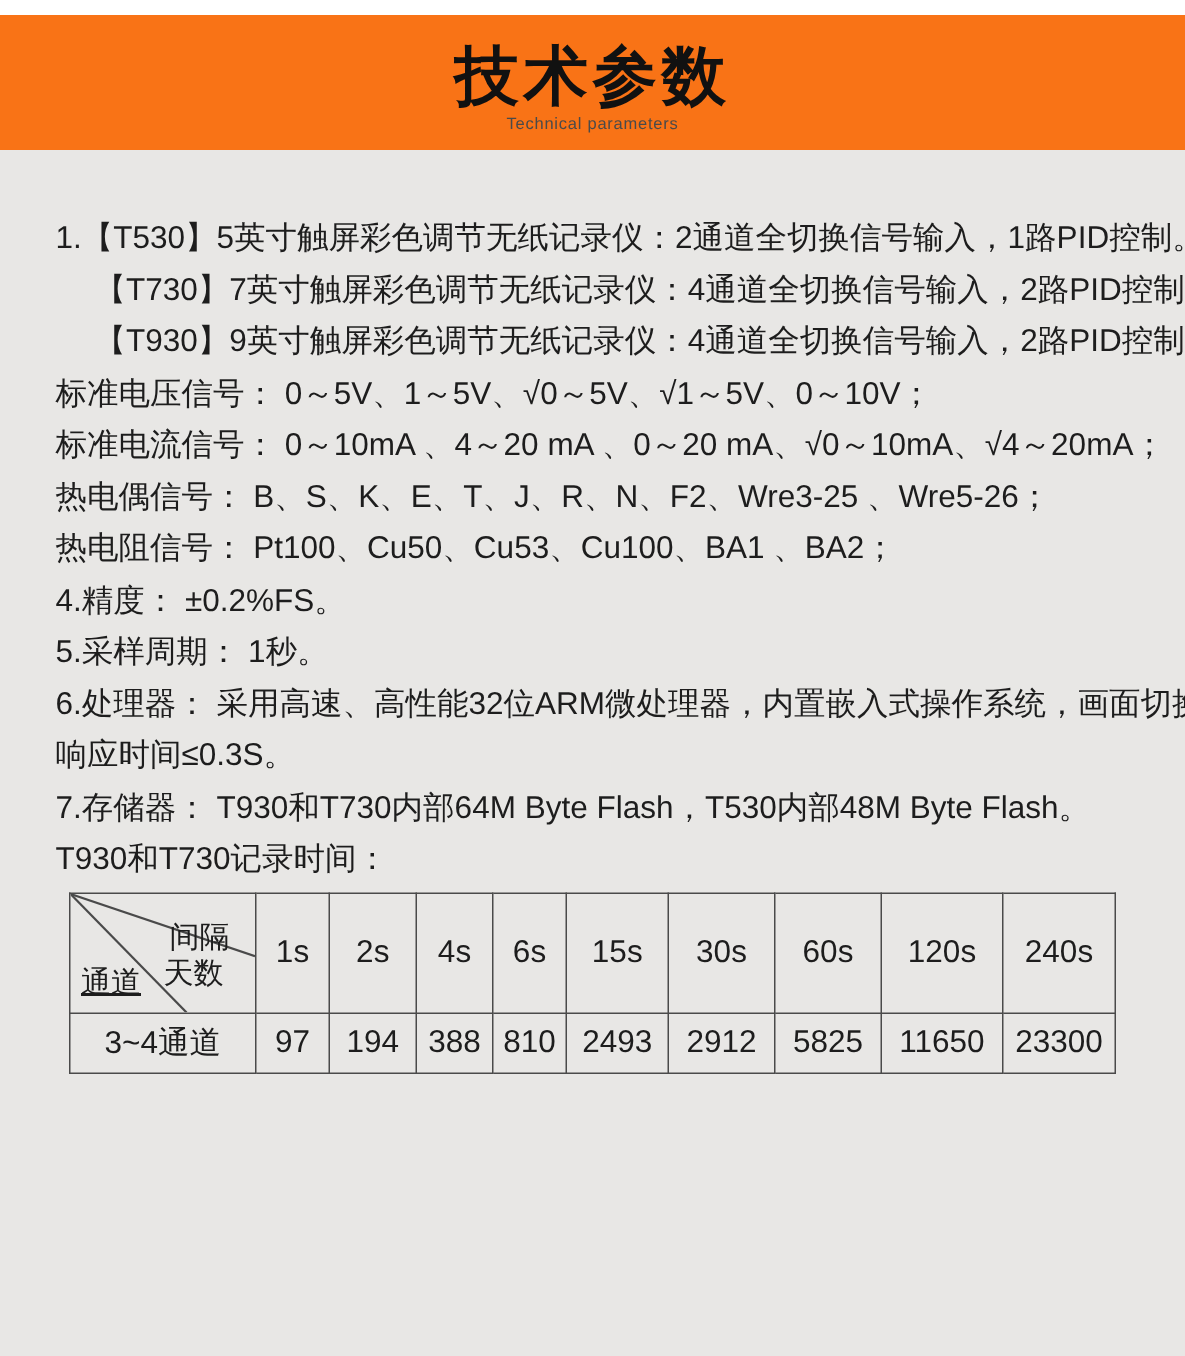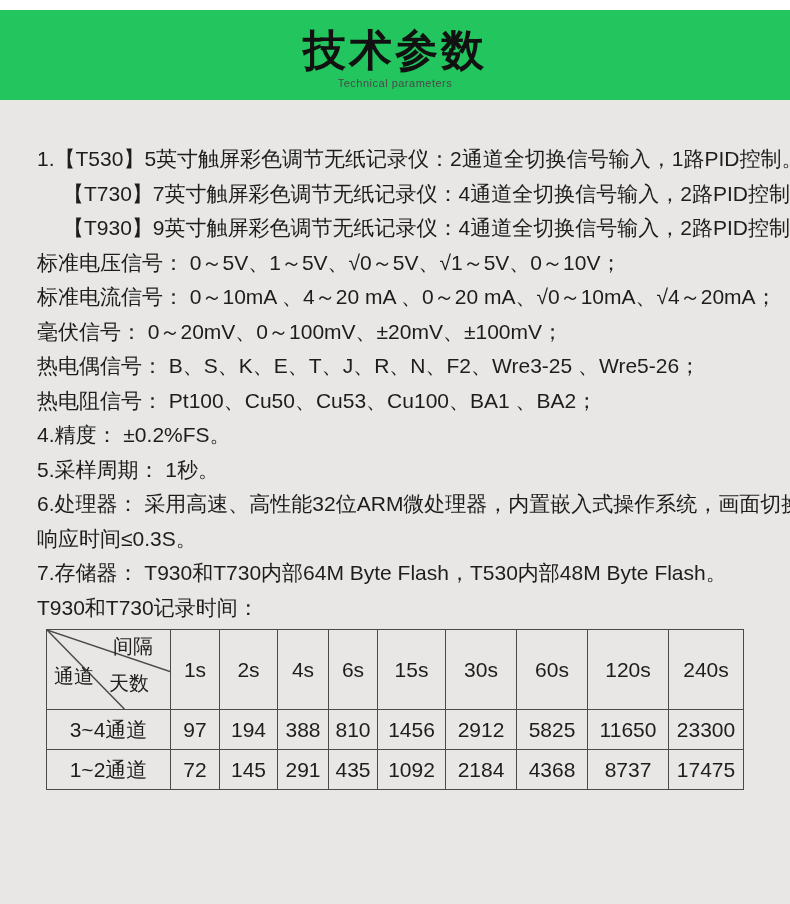--- a/index.html
+++ b/index.html
@@ -10,7 +10,7 @@
     color:#1d1d1d;
   }
   .title-band{
-    margin-top:10px;height:90px;background:#22c55e;
+    margin-top:10px;height:90px;background:#f97316;
     display:flex;flex-direction:column;align-items:center;justify-content:center;
   }
   .page-title{

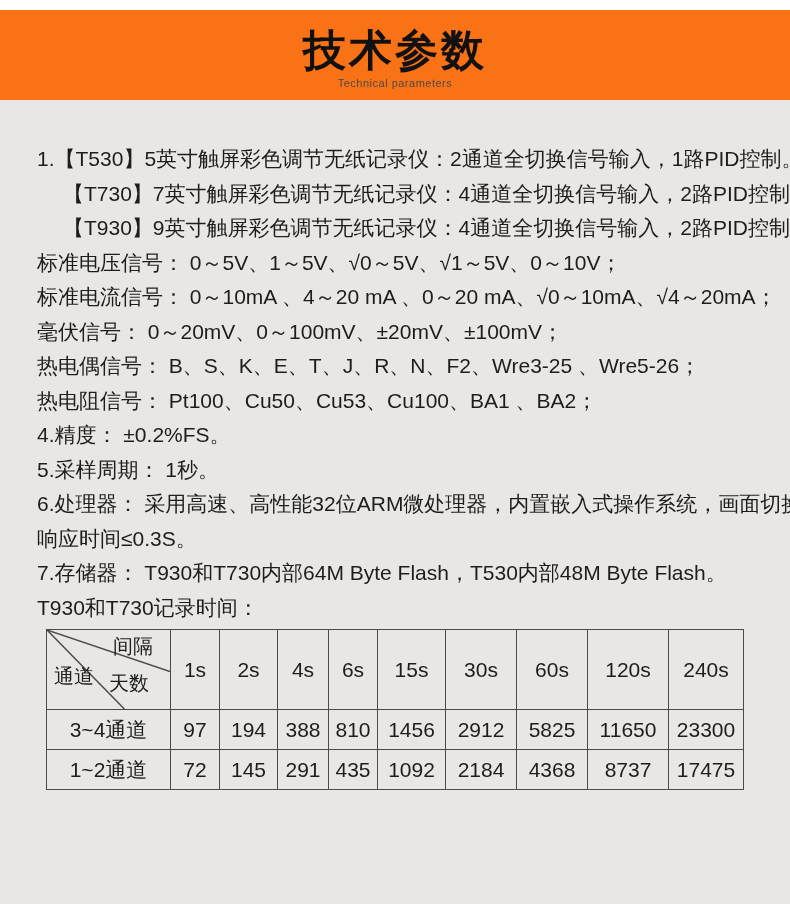--- a/index.html
+++ b/index.html
@@ -66,7 +66,6 @@
         <div class="spec-line ind">【T930】9英寸触屏彩色调节无纸记录仪：4通道全切换信号输入，2路PID控制。</div>
         <div class="spec-line">标准电压信号： 0～5V、1～5V、√0～5V、√1～5V、0～10V；</div>
         <div class="spec-line">标准电流信号： 0～10mA 、4～20 mA 、0～20 mA、√0～10mA、√4～20mA；</div>
-        <div class="spec-line">毫伏信号： 0～20mV、0～100mV、±20mV、±100mV；</div>
         <div class="spec-line">热电偶信号： B、S、K、E、T、J、R、N、F2、Wre3-25 、Wre5-26；</div>
         <div class="spec-line">热电阻信号： Pt100、Cu50、Cu53、Cu100、BA1 、BA2；</div>
         <div class="spec-line">4.精度： ±0.2%FS。</div>

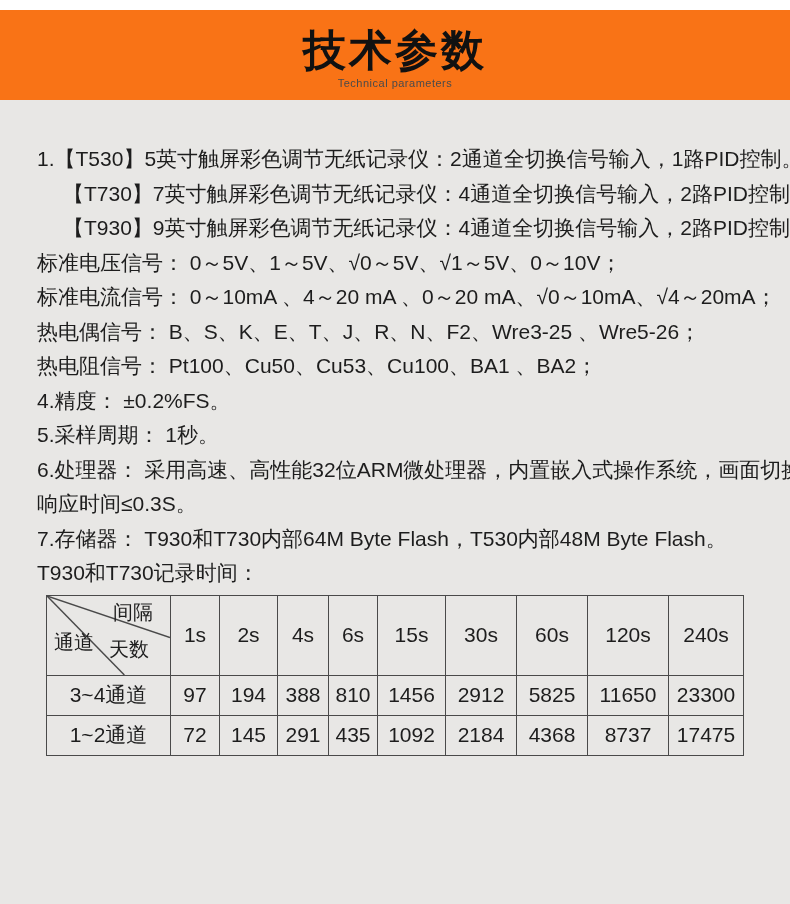--- a/index.html
+++ b/index.html
@@ -44,7 +44,7 @@
   .corner{position:relative;}
   .corner svg{position:absolute;top:0;left:0;width:100%;height:100%;display:block;}
   .corner span{position:absolute;font-size:20px;line-height:20px;}
-  .c-top{top:6px;left:66px;}
+  .c-top{top:19px;left:66px;}
   .c-mid{top:43px;left:62px;text-align:center;}
   .c-bot{top:36px;left:7px;}
 </style>

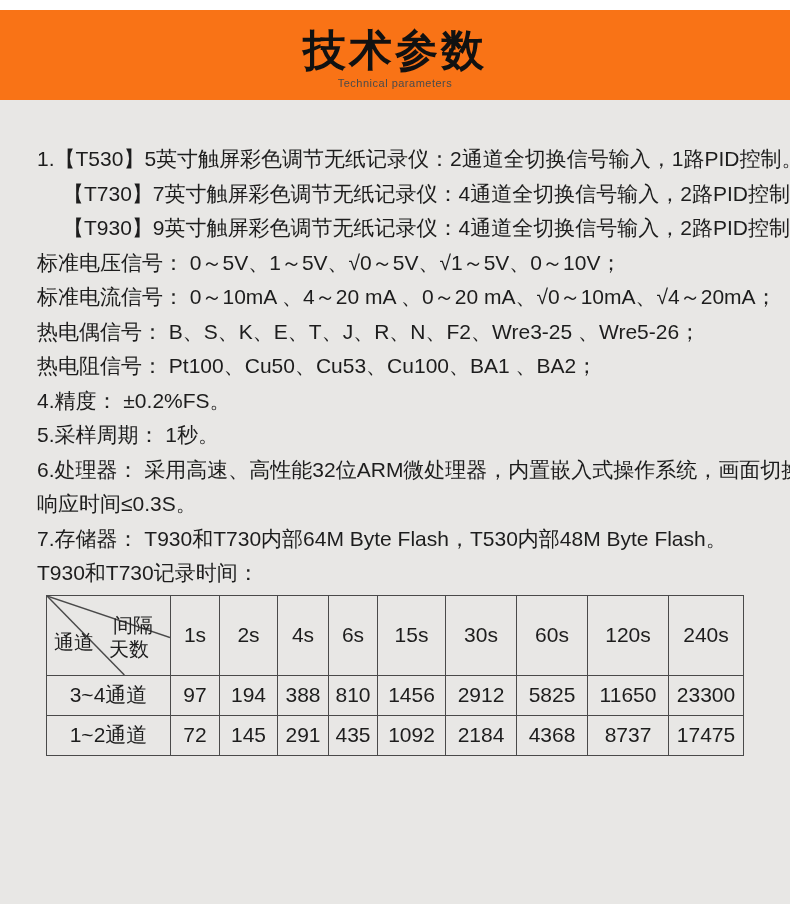--- a/index.html
+++ b/index.html
@@ -46,7 +46,7 @@
   .corner span{position:absolute;font-size:20px;line-height:20px;}
   .c-top{top:19px;left:66px;}
   .c-mid{top:43px;left:62px;text-align:center;}
-  .c-bot{top:36px;left:7px;}
+  .c-bot{top:49px;left:7px;text-decoration:underline;}
 </style>
 </head>
 <body>

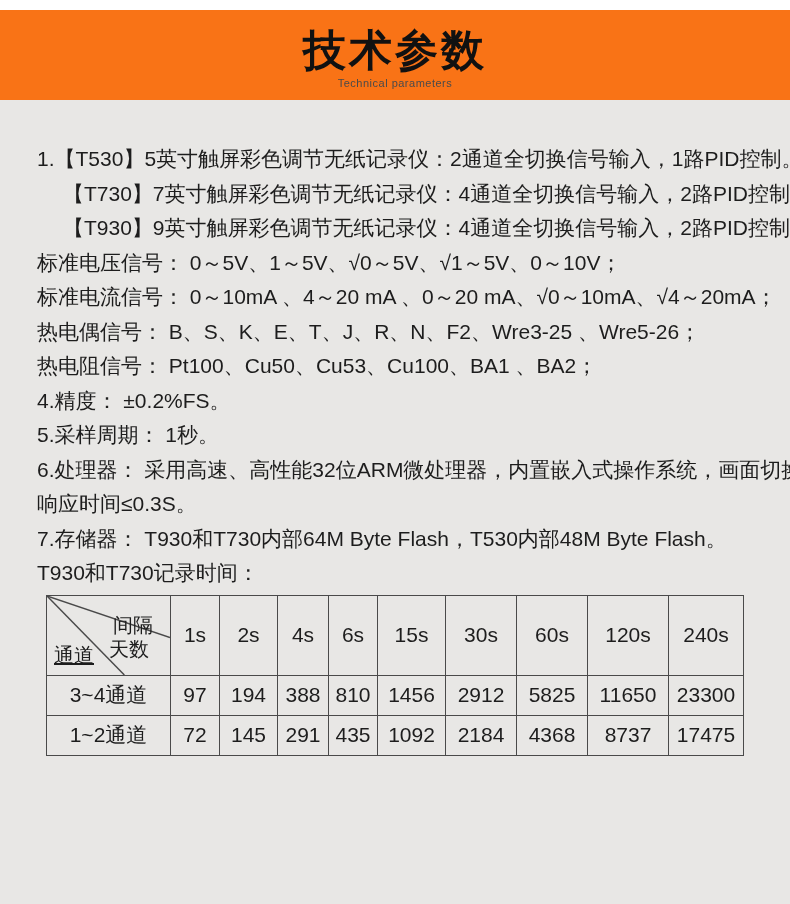--- a/index.html
+++ b/index.html
@@ -118,7 +118,7 @@
             <td>194</td>
             <td>388</td>
             <td>810</td>
-            <td>1456</td>
+            <td>2493</td>
             <td>2912</td>
             <td>5825</td>
             <td>11650</td>

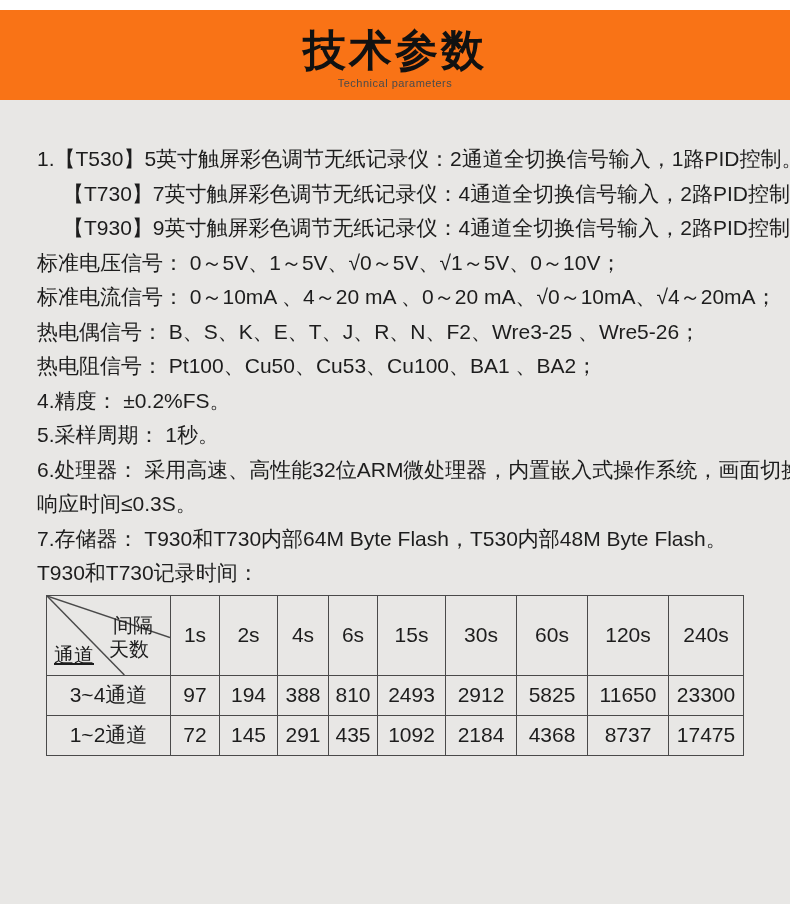--- a/index.html
+++ b/index.html
@@ -124,18 +124,6 @@
             <td>11650</td>
             <td>23300</td>
           </tr>
-          <tr>
-            <td class="row-label">1~2通道</td>
-            <td>72</td>
-            <td>145</td>
-            <td>291</td>
-            <td>435</td>
-            <td>1092</td>
-            <td>2184</td>
-            <td>4368</td>
-            <td>8737</td>
-            <td>17475</td>
-          </tr>
         </tbody>
     </table>
 

